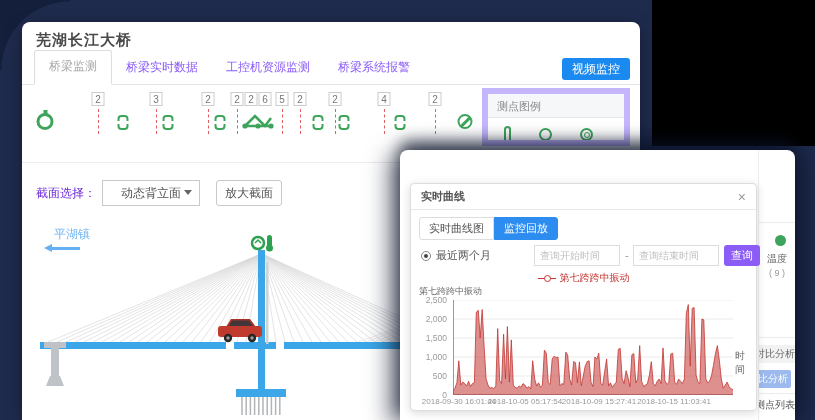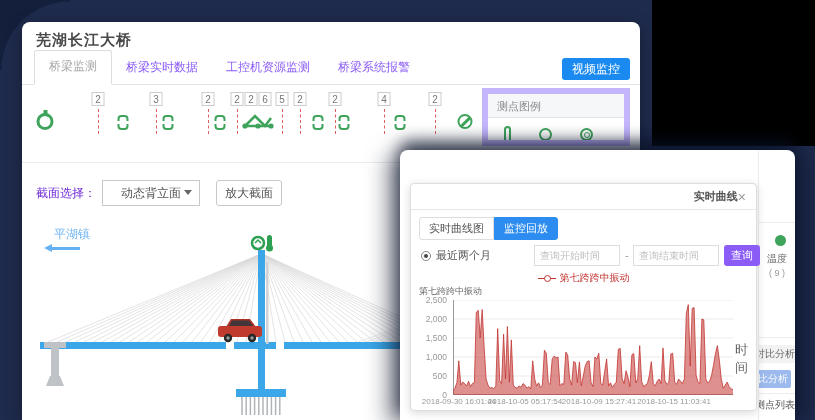--- a/index.html
+++ b/index.html
@@ -96,7 +96,7 @@
   .dlg { position:absolute; left:10px; top:33px; width:347px; height:228px; background:#fff;
     border:1px solid #ddd; border-radius:4px; box-shadow:0 2px 10px rgba(0,0,0,.15); }
   .dlg-hd { height:26px; line-height:25px; border-bottom:1px solid #e8e8e8; padding:0 10px; display:flex;
-    justify-content:flex-end; align-items:center; }
+    justify-content:space-between; align-items:center; }
   .dlg-title { font-size:11px; color:#555; font-weight:700; }
   .dlg-close { font-size:14px; color:#999; line-height:1; cursor:pointer; }
   .dlg-bd { padding:7px 8px 0; }

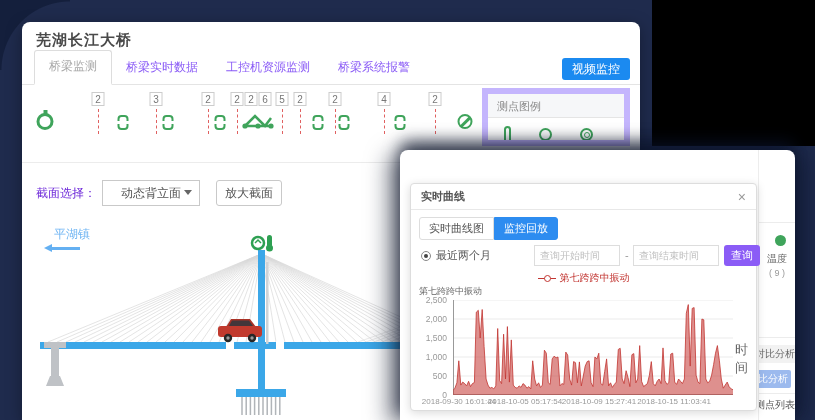--- a/index.html
+++ b/index.html
@@ -127,7 +127,7 @@
   .plot { position:absolute; left:34px; top:0; width:280px; height:95px; }
   .xlabels { position:relative; left:34px; width:280px; height:12px; margin-top:2px; }
   .xlabels span { position:absolute; font-size:8px; color:#999; transform:translateX(-50%); white-space:nowrap; }
-  .xaxis-name { position:absolute; left:316px; bottom:18px; font-size:13px; color:#666;font-family:Liberation Serif, serif; }
+  .xaxis-name { position:absolute; left:316px; bottom:18px; font-size:10px; color:#666;font-family:Liberation Serif, serif; }
 </style>
 </head>
 <body>

